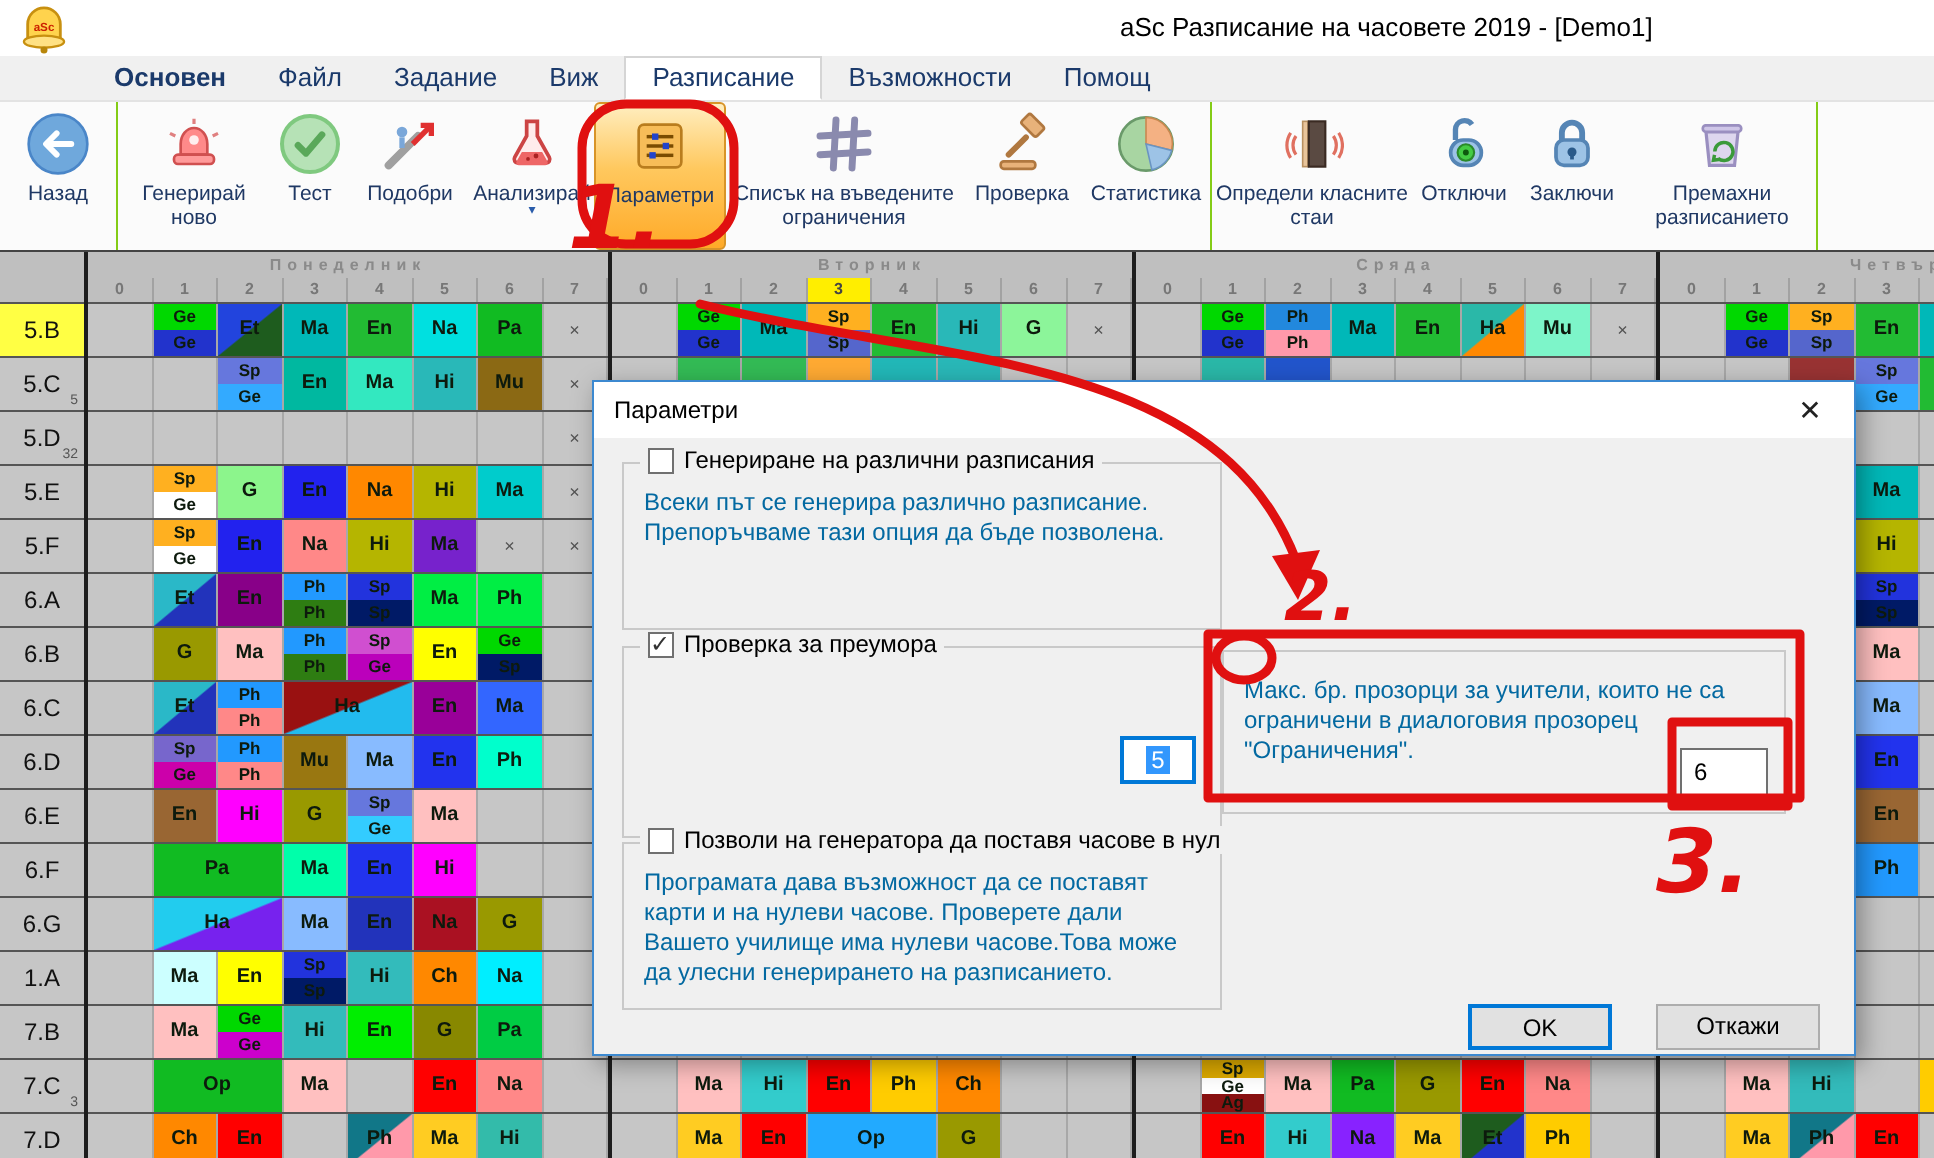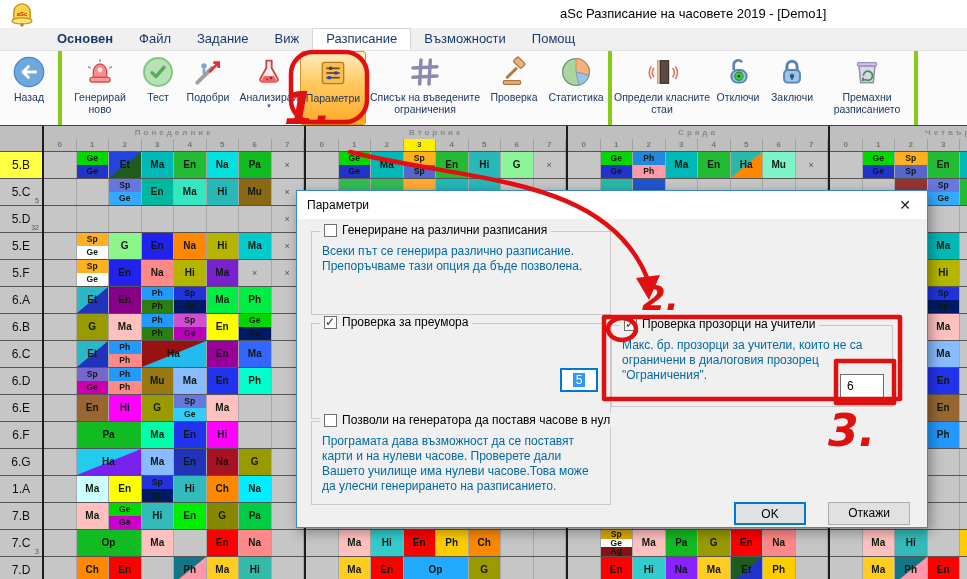--- a/index.html
+++ b/index.html
@@ -18,7 +18,7 @@
   
   .toolbar{position:absolute;left:0;top:51px;width:967px;height:74px;background:#fbfbfb;
            border-bottom:1px solid #b9b9b9;display:flex;align-items:stretch;}
-  .tgroup{display:flex;border-right:4px solid #84cc16;height:100%;}
+  .tgroup{display:flex;border-right:1px solid #84cc16;height:100%;}
   .titem{display:flex;flex-direction:column;align-items:center;box-sizing:border-box;
          padding-top:5px;position:relative;}
   .ticon{width:32px;height:32px;flex:0 0 auto;}

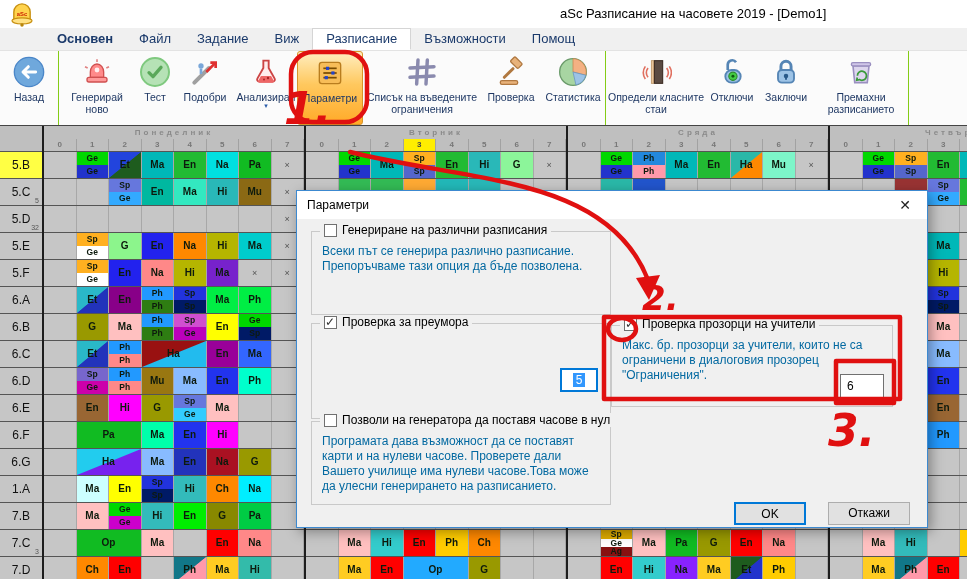--- a/index.html
+++ b/index.html
@@ -1269,10 +1269,6 @@
     </div>
 
     <div class="grp g4">
-      <div class="cblbl">
-        <span class="cb checked"></span>
-        <span>Проверка прозорци на учители</span>
-      </div>
       <div class="gbody">Макс. бр. прозорци за учители, които не са ограничени в диалоговия прозорец "Ограничения".</div>
       <input class="inp6" value="6" style="">
     </div>

